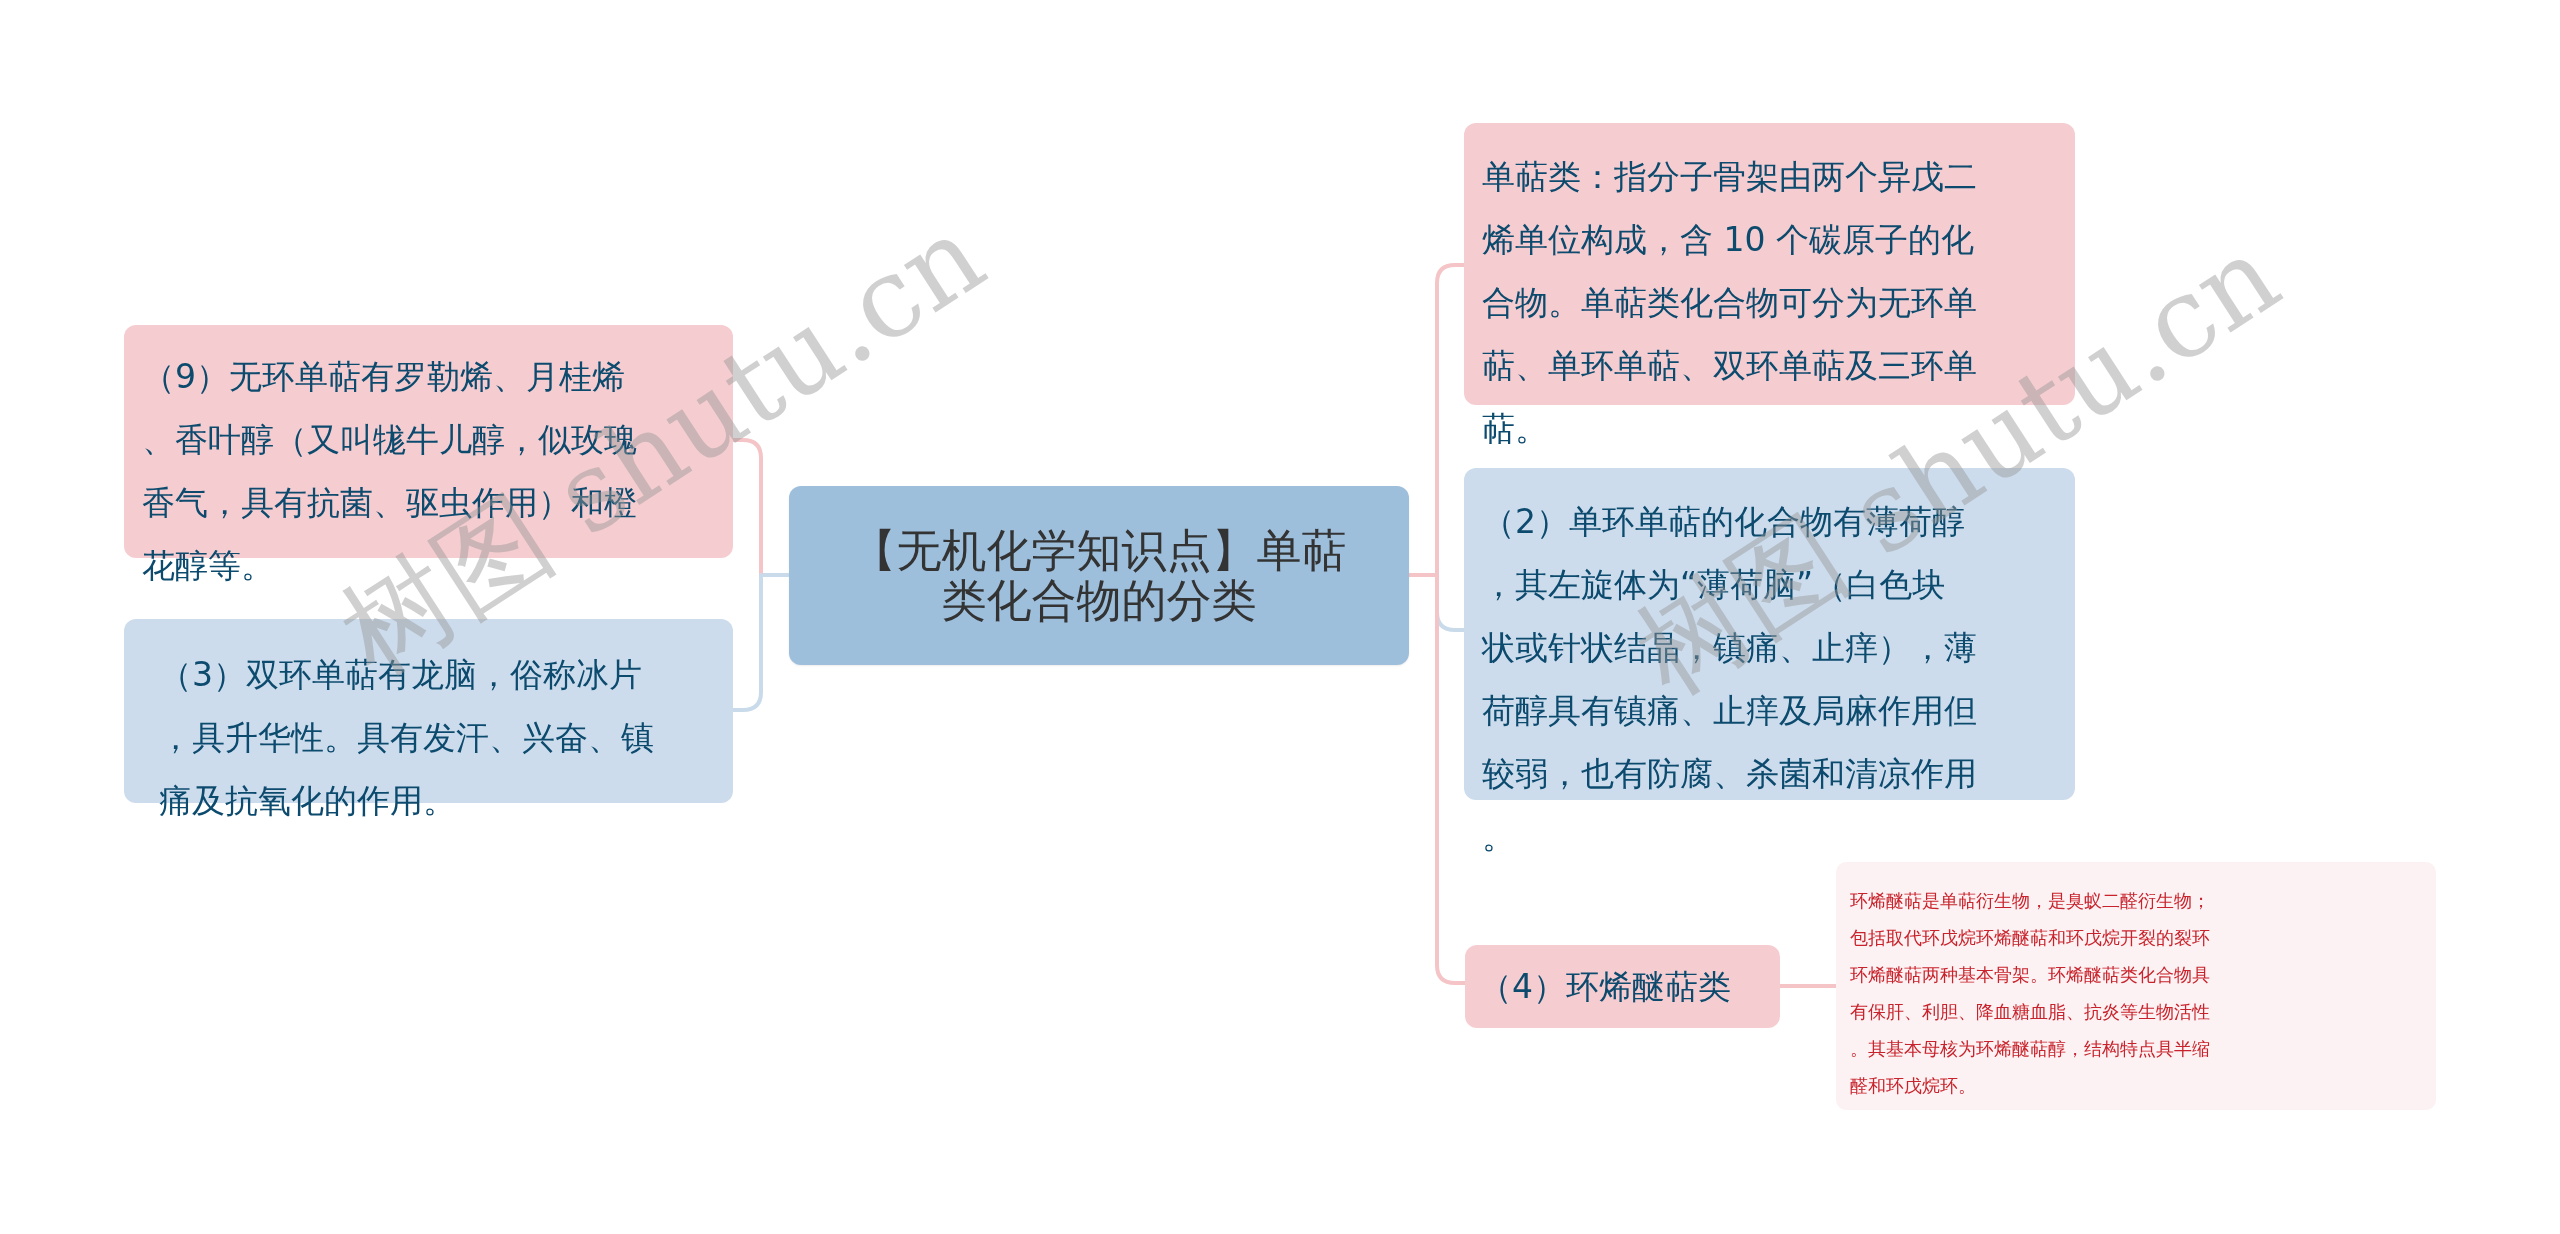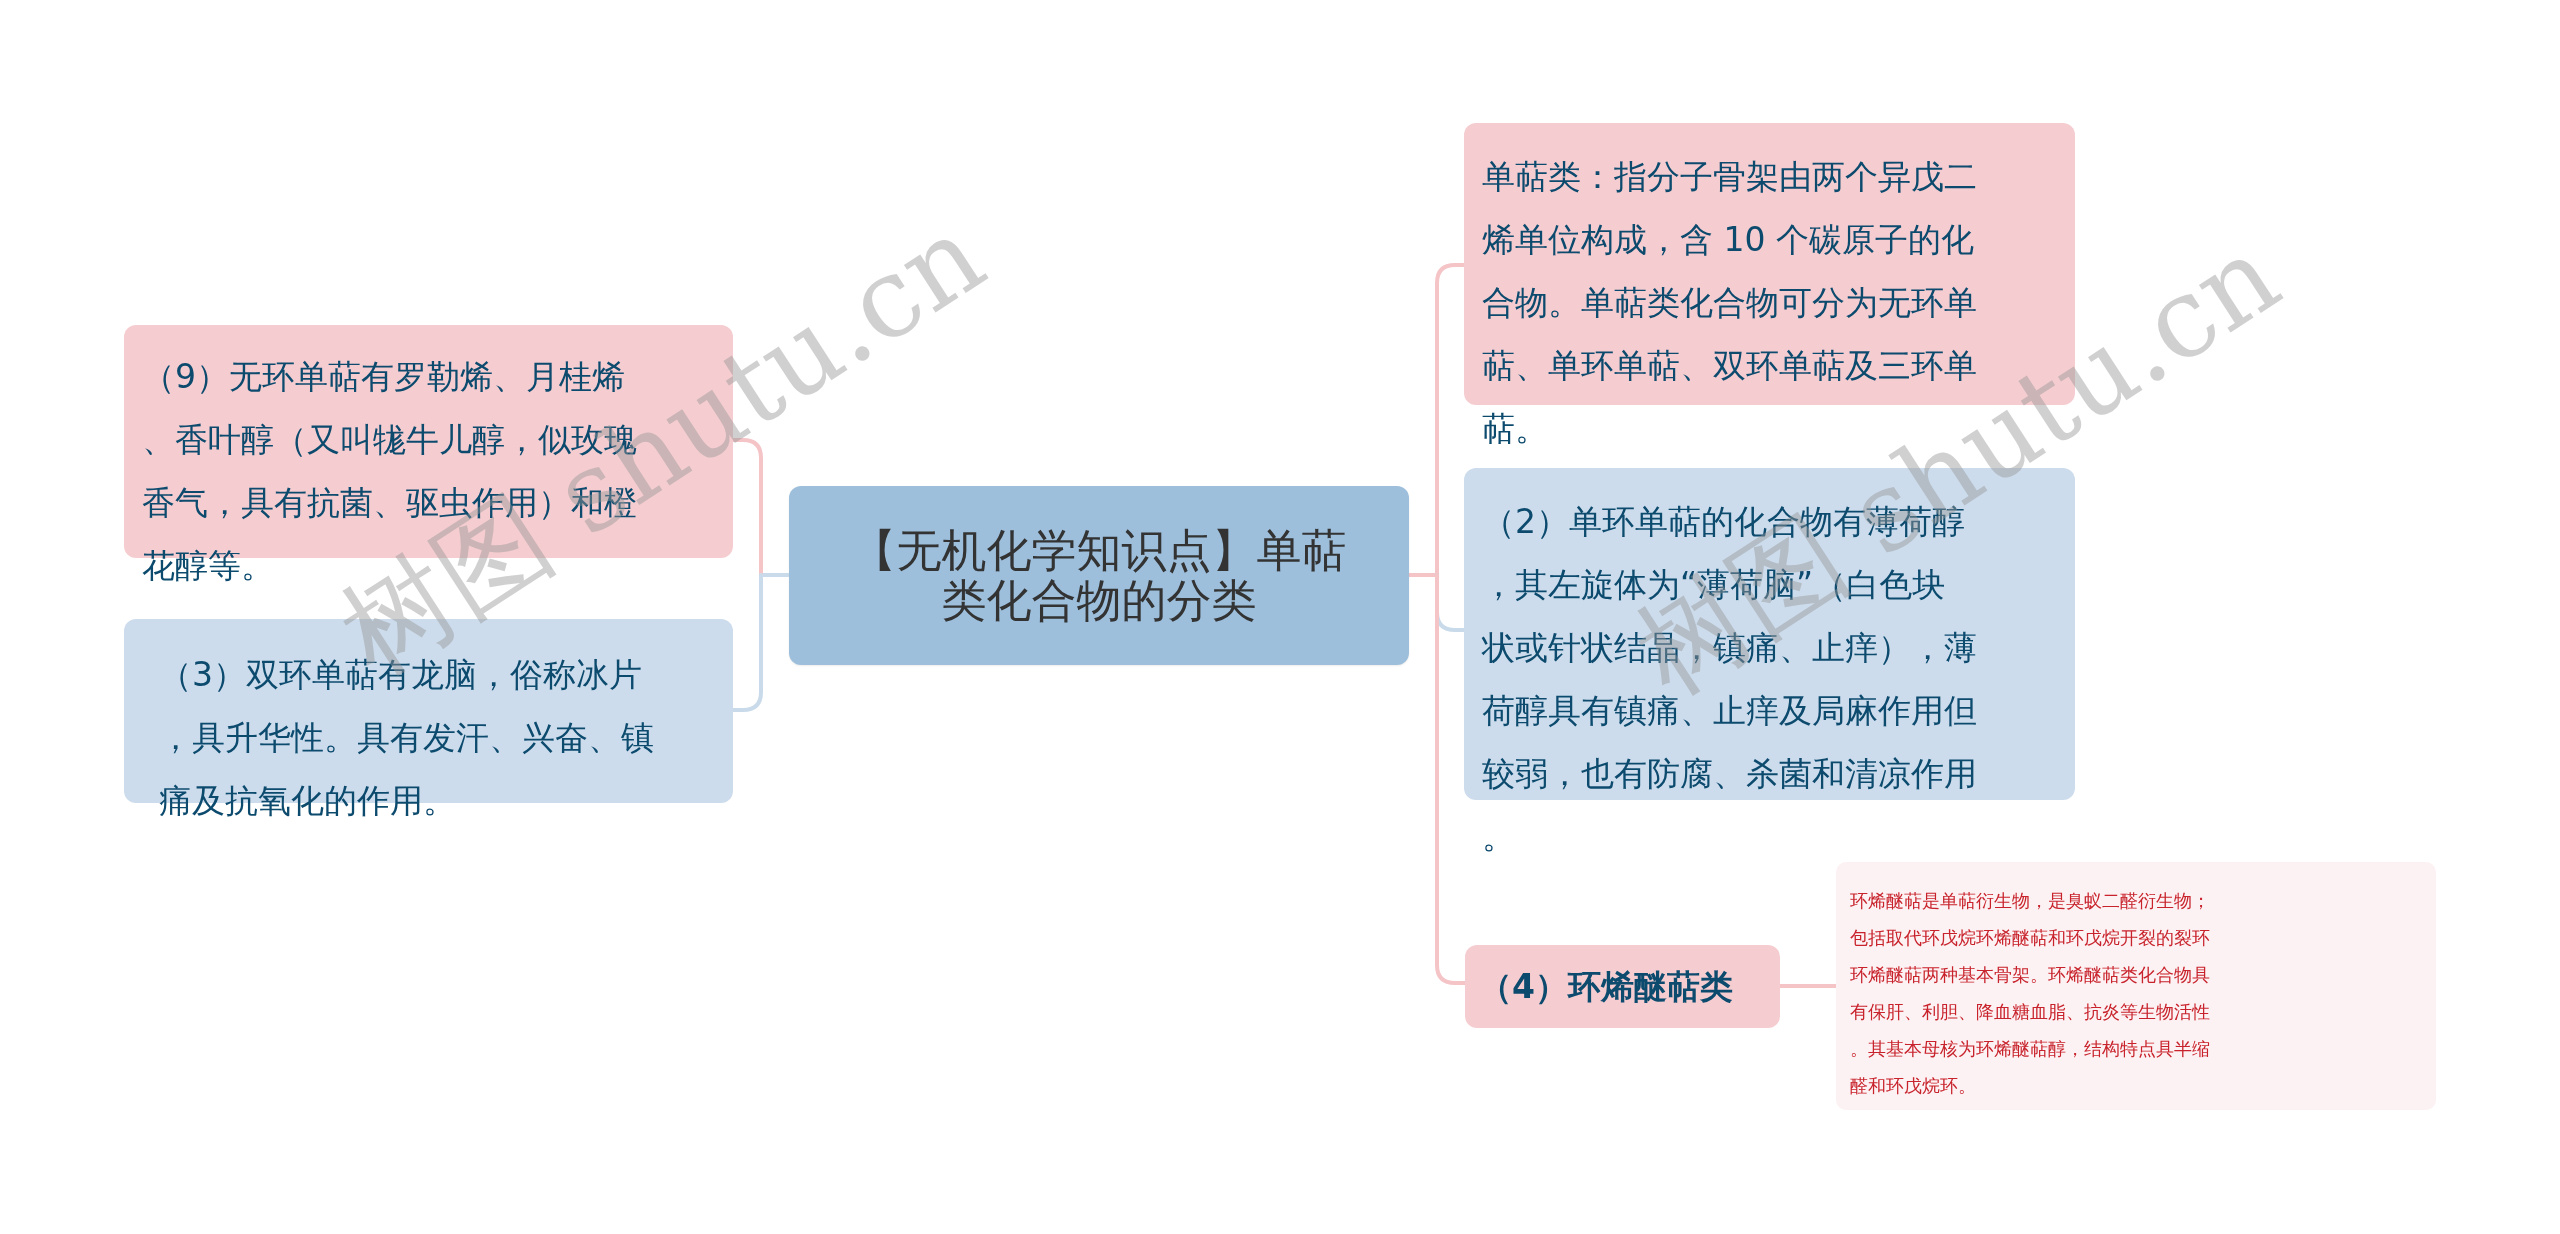--- a/index.html
+++ b/index.html
@@ -72,7 +72,7 @@
 。</span>
 </div>
 
-<div class="node leaf pink" style="left:1465px; top:945px; width:315px; height:83px; display:flex; align-items:center; padding:0 14px;font-weight:bold;">
+<div class="node leaf pink" style="left:1465px; top:945px; width:315px; height:83px; display:flex; align-items:center; padding:0 14px;">
   <span class="node-text">（4）环烯醚萜类</span>
 </div>
 

